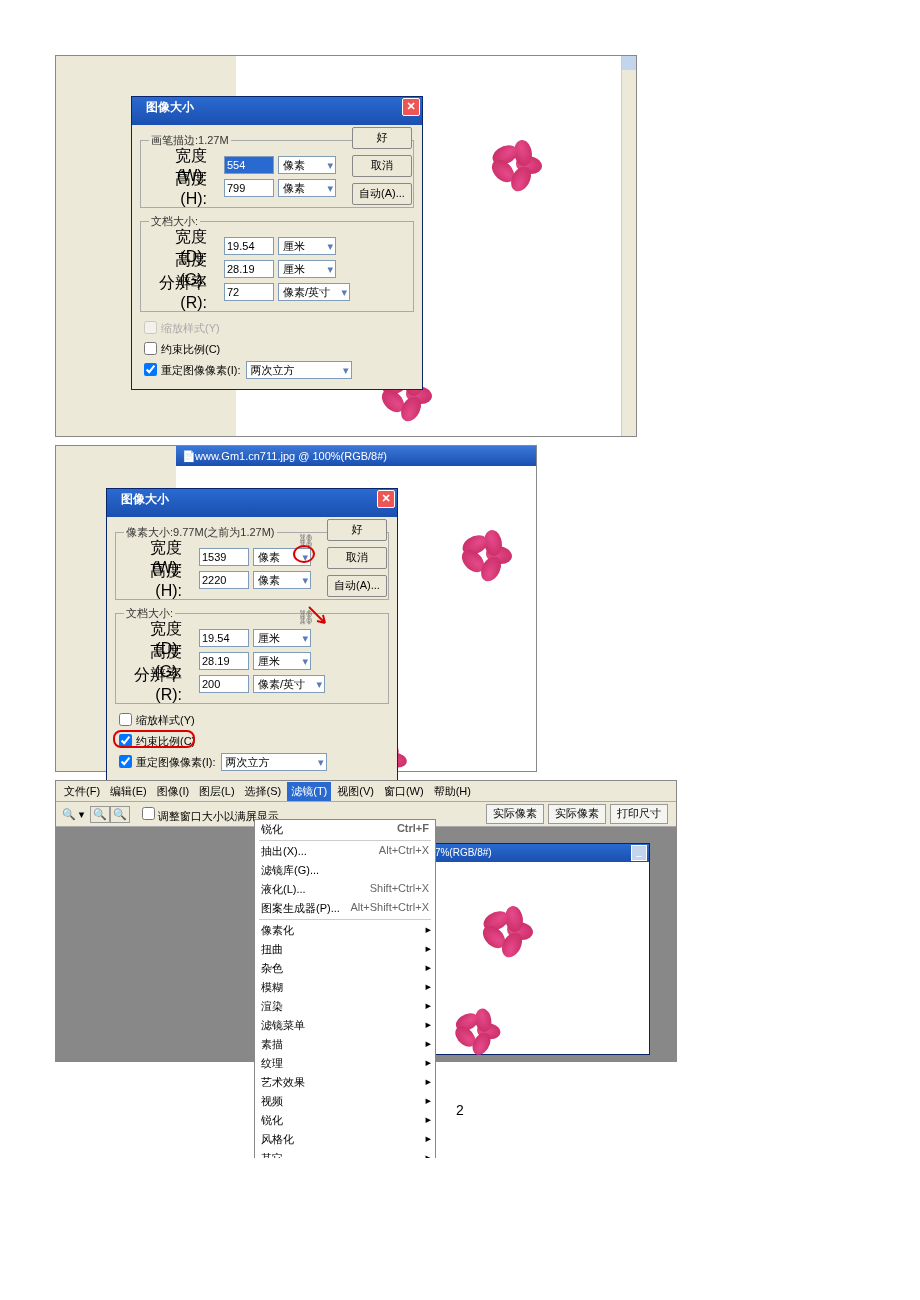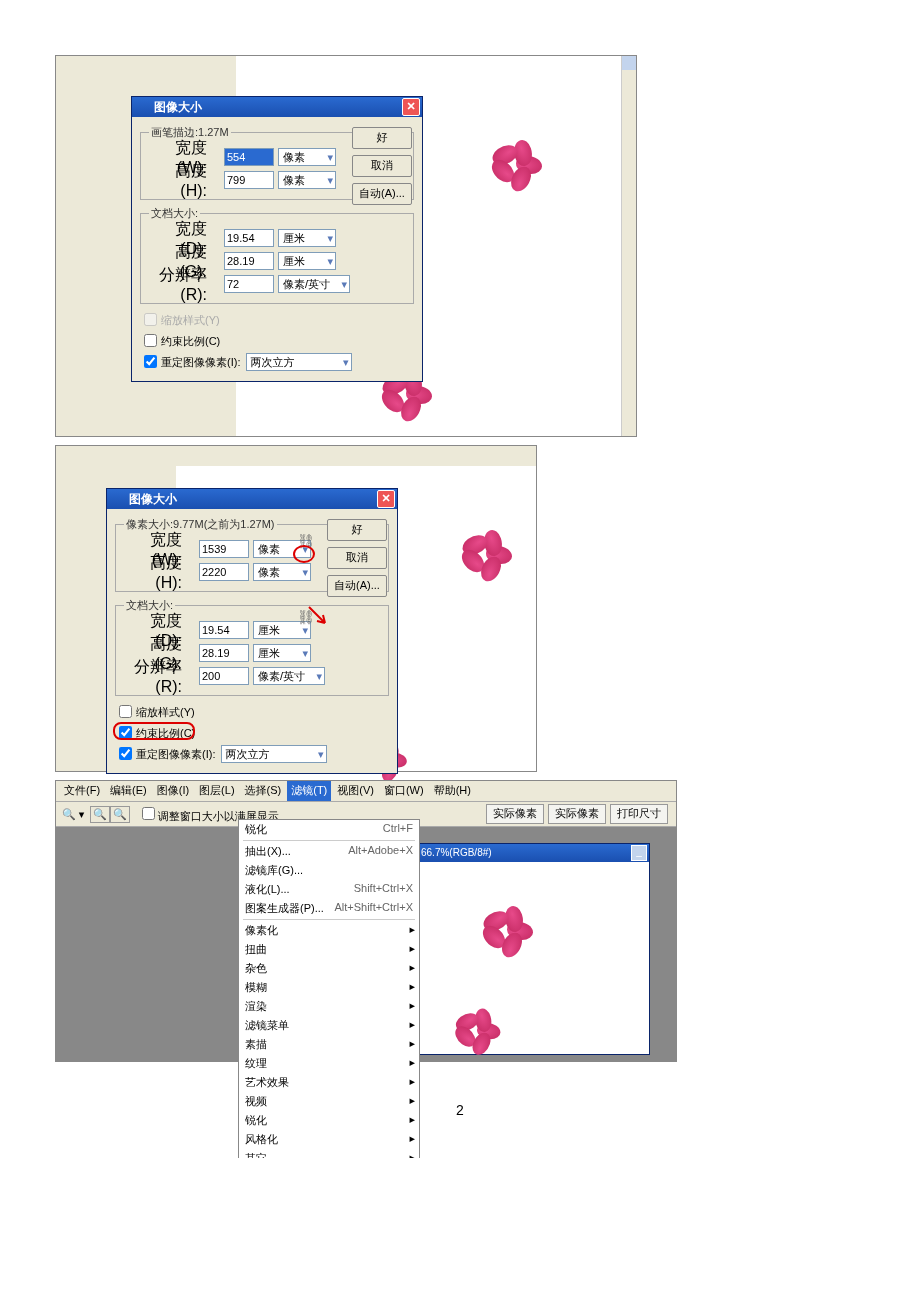--- a/index.html
+++ b/index.html
@@ -14,7 +14,7 @@
 .closebtn{position:absolute;right:2px;top:1px;width:16px;height:16px;background:#e55;border:1px solid #fff;border-radius:2px;color:#fff;font-size:11px;line-height:14px;text-align:center;font-weight:bold}
 .wmark{position:absolute;color:#ddd;font-size:50px;font-weight:bold;letter-spacing:2px;pointer-events:none;z-index:100}
 .dialog{position:absolute;background:#ece9d8;border:1px solid #0a246a}
-.dlg-title{height:20px;background:linear-gradient(#2a6ad0,#1a4fb0);color:#fff;font-size:12px;font-weight:bold;line-height:20px;padding-left:22px;position:relative}
+.dlg-title{height:28px;background:linear-gradient(#2a6ad0,#1a4fb0);color:#fff;font-size:12px;font-weight:bold;line-height:20px;padding-left:14px;position:relative}
 .dlg-body{padding:8px;font-size:11px}
 fieldset{border:1px solid #aaa;margin:0 0 6px 0;padding:4px 8px 6px 8px}
 legend{font-size:11px;padding:0 2px;color:#333}

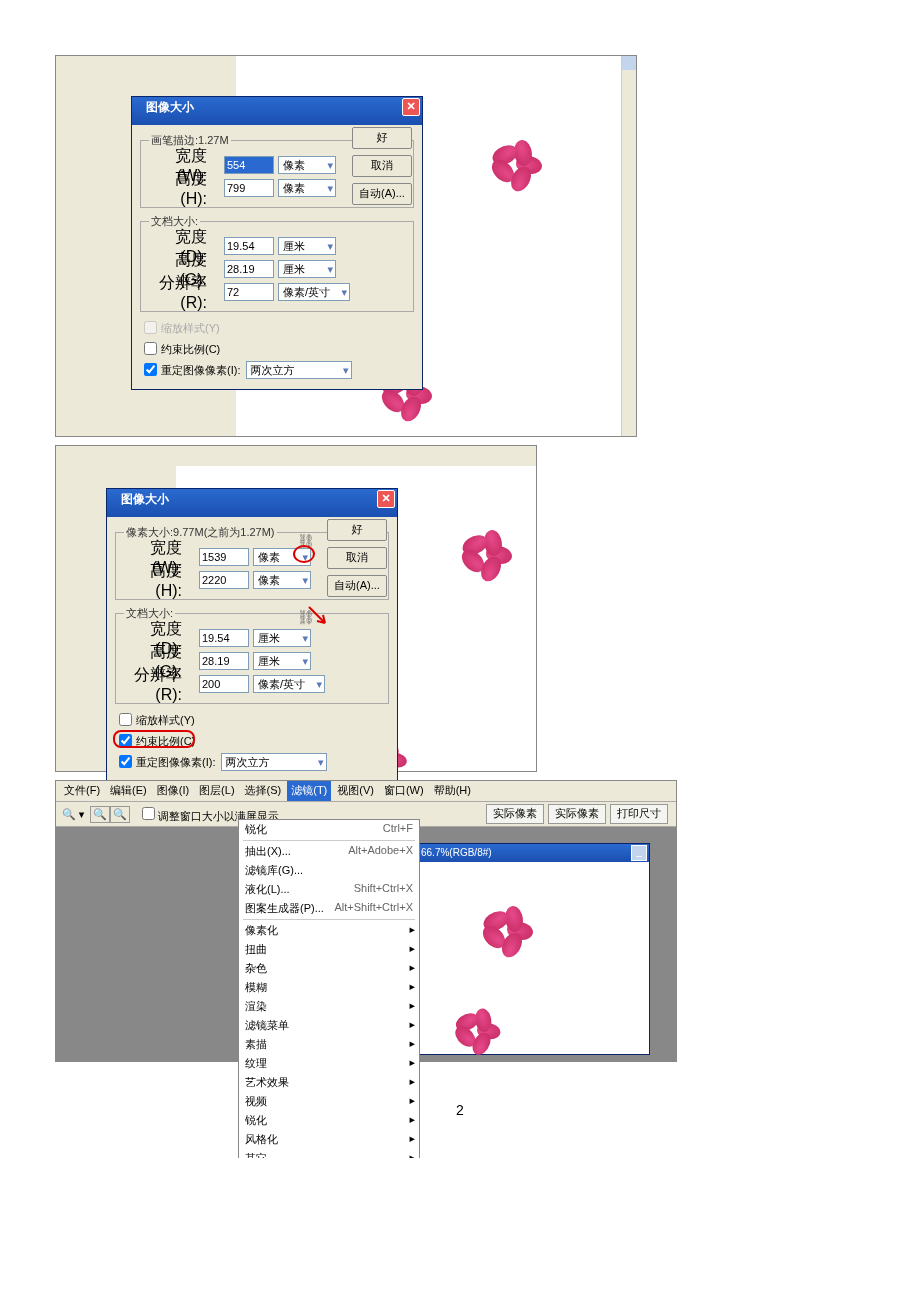--- a/index.html
+++ b/index.html
@@ -131,6 +131,10 @@
 </div>
 
 <div class="screenshot ss2" style="position:relative">
+  <div class="titlebar" style="position:absolute;left:120px;top:0;right:0">
+    <span style="display:inline-block;width:10px">📄</span>
+    <span>www.Gm1.cn711.jpg @ 100%(RGB/8#)</span>
+  </div>
   <div class="flower-bg" style="left:120px;top:20px;right:0;bottom:0">
     <div class="flower" style="top:60px;left:280px">
           <div class="fpetal p1"></div>

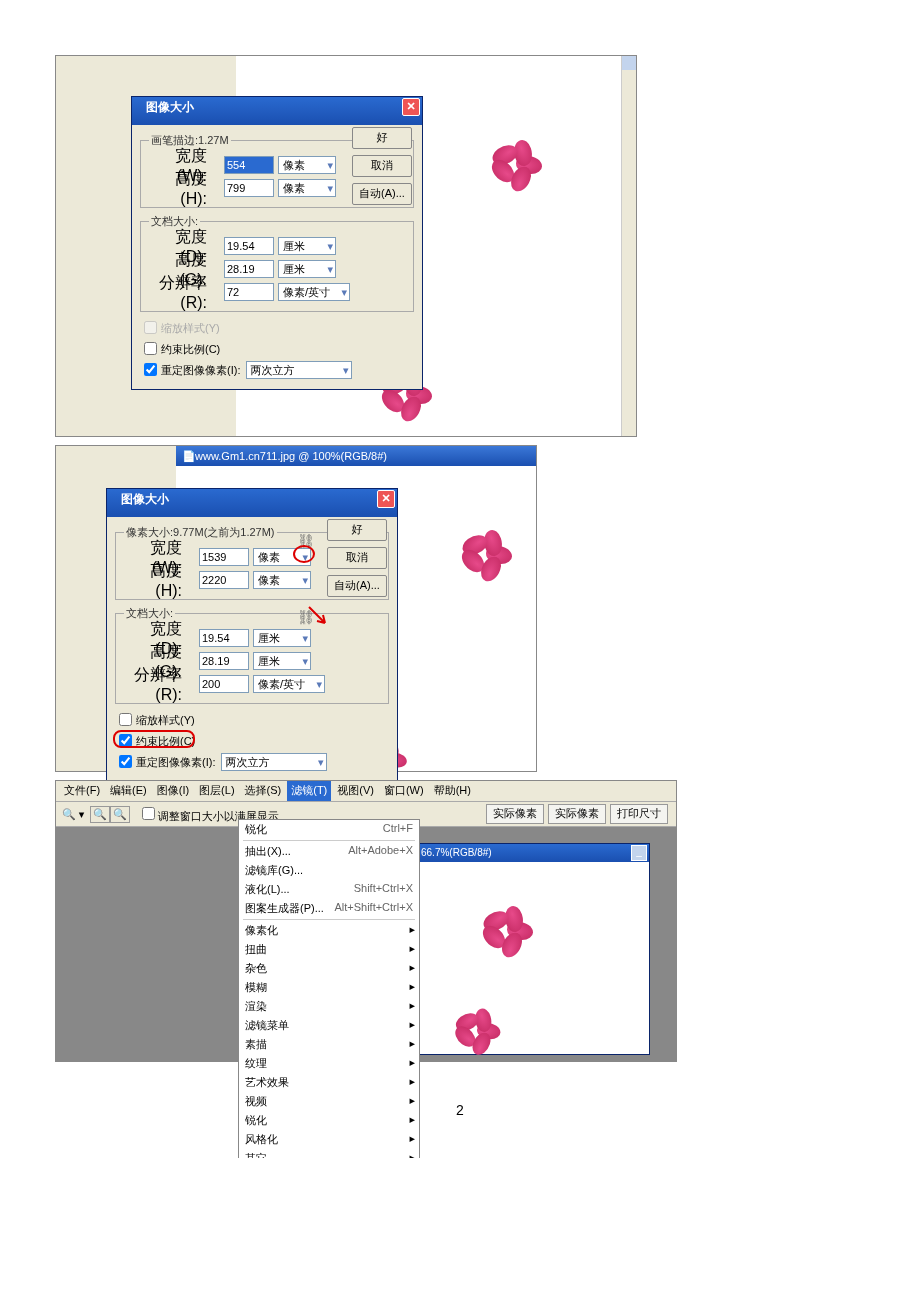--- a/index.html
+++ b/index.html
@@ -38,7 +38,7 @@
 .section-text{font-size:16px;margin:18px 0 8px 0}
 
 .ps-top{height:18px;background:linear-gradient(#3b78d8,#1a4fb0);color:#fff;font-size:11px;line-height:18px;padding-left:4px}
-.menubar{height:20px;background:#ece9d8;font-size:11px;display:flex;padding-left:4px;border-bottom:1px solid #aaa}
+.menubar{height:20px;background:#ece9d8;font-size:11px;display:flex;align-items:center;padding-left:4px;border-bottom:1px solid #aaa}
 .menubar .mi{padding:2px 4px;margin-right:2px}
 .menubar .mi.active{background:#2a6ad0;color:#fff}
 .toolbar{height:24px;background:#ece9d8;border-bottom:1px solid #aaa;font-size:11px;display:flex;align-items:center;padding-left:6px}

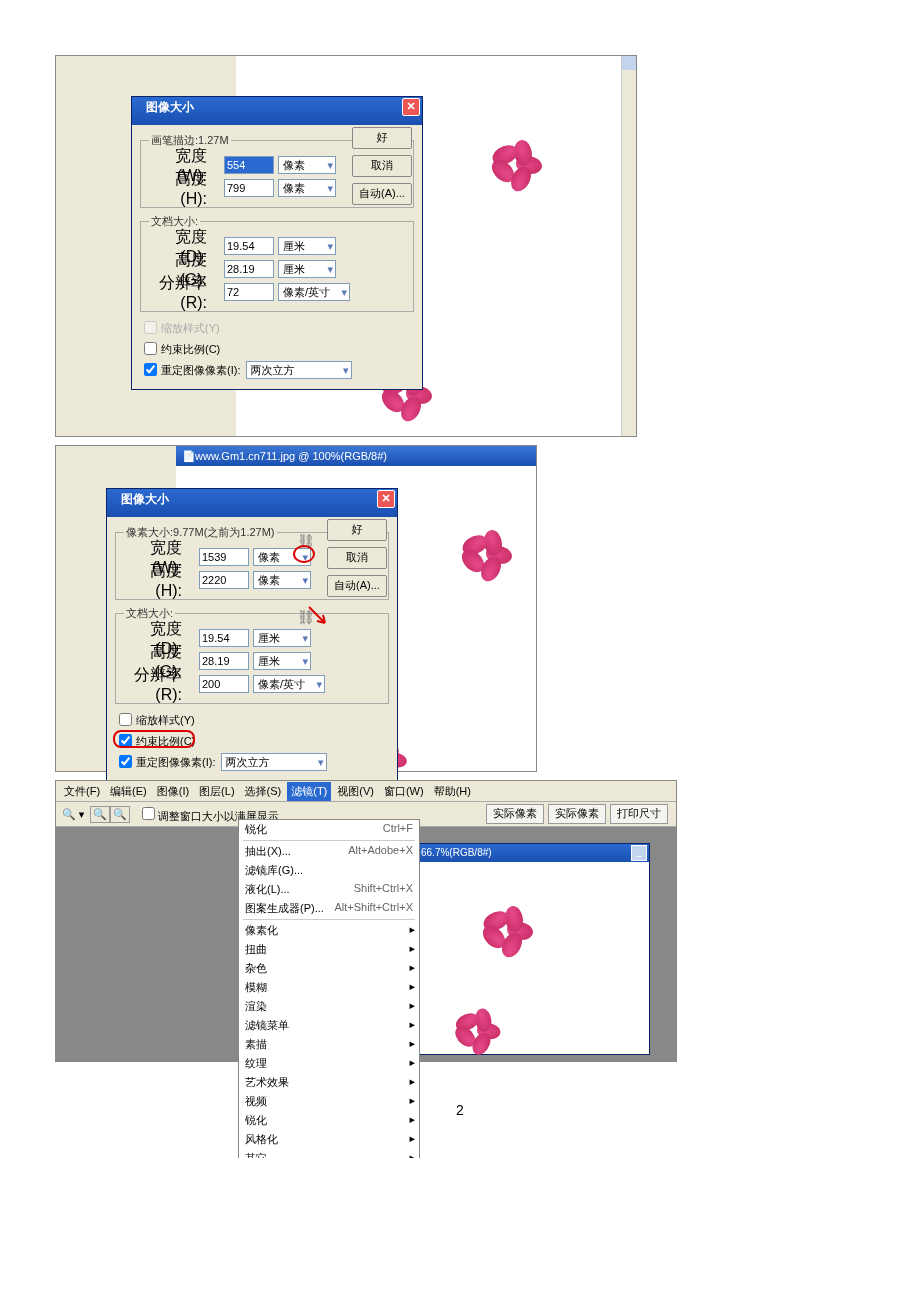--- a/index.html
+++ b/index.html
@@ -261,7 +261,7 @@
     </div>
   </div>
 
-  <div class="dropdown" id="filter-dd" style="left:182px;top:38px">
+  <div class="dropdown" id="filter-dd" style="left:198px;top:38px">
         <div class="ditem">
           <span>锐化</span>
           <span style="color: rgb(102, 102, 102);">Ctrl+F</span>

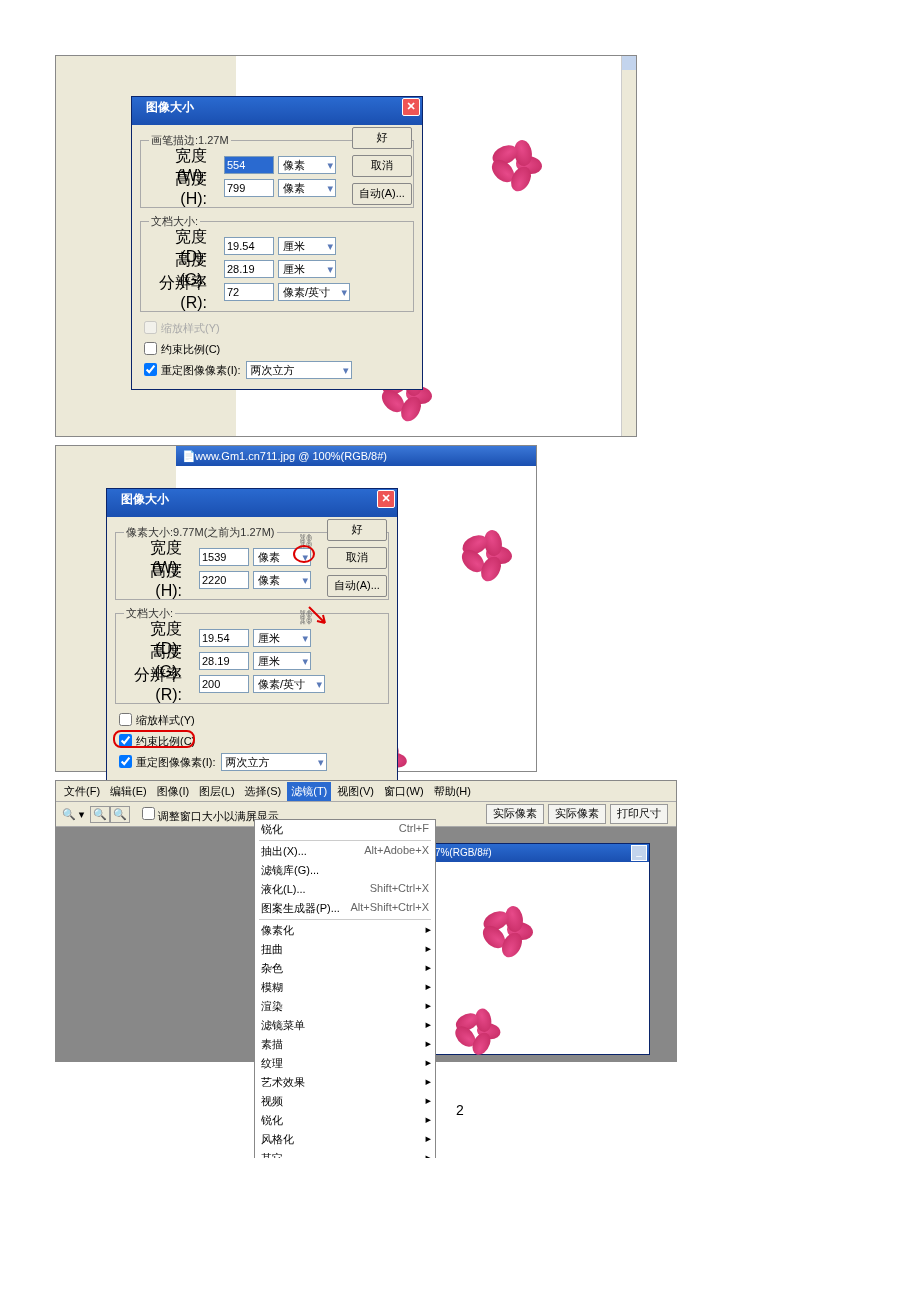--- a/index.html
+++ b/index.html
@@ -264,7 +264,7 @@
   <div class="dropdown" id="filter-dd" style="left:198px;top:38px">
         <div class="ditem">
           <span>锐化</span>
-          <span style="color: rgb(102, 102, 102);">Ctrl+F</span>
+          <span style="color: rgb(102, 102, 102); font-weight: bold;">Ctrl+F</span>
         </div>
         <hr>
         <div class="ditem">

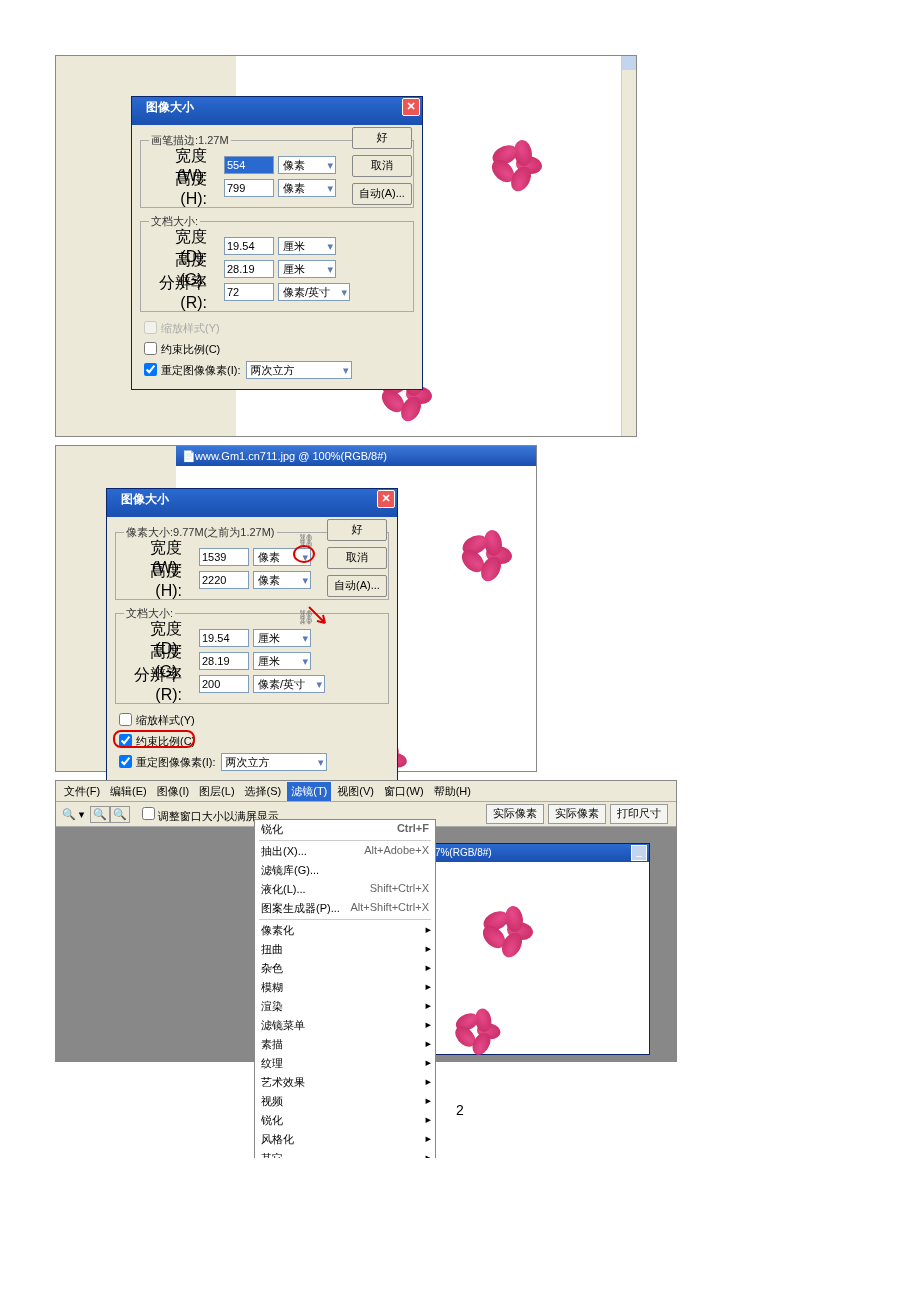--- a/index.html
+++ b/index.html
@@ -269,7 +269,7 @@
         <hr>
         <div class="ditem">
           <span>抽出(X)...</span>
-          <span style="color: rgb(102, 102, 102);">Alt+Adobe+X</span>
+          <span style="color: rgb(102, 102, 102);">Alt+Ctrl+X</span>
         </div>
         <div class="ditem">
           <span>滤镜库(G)...</span>

